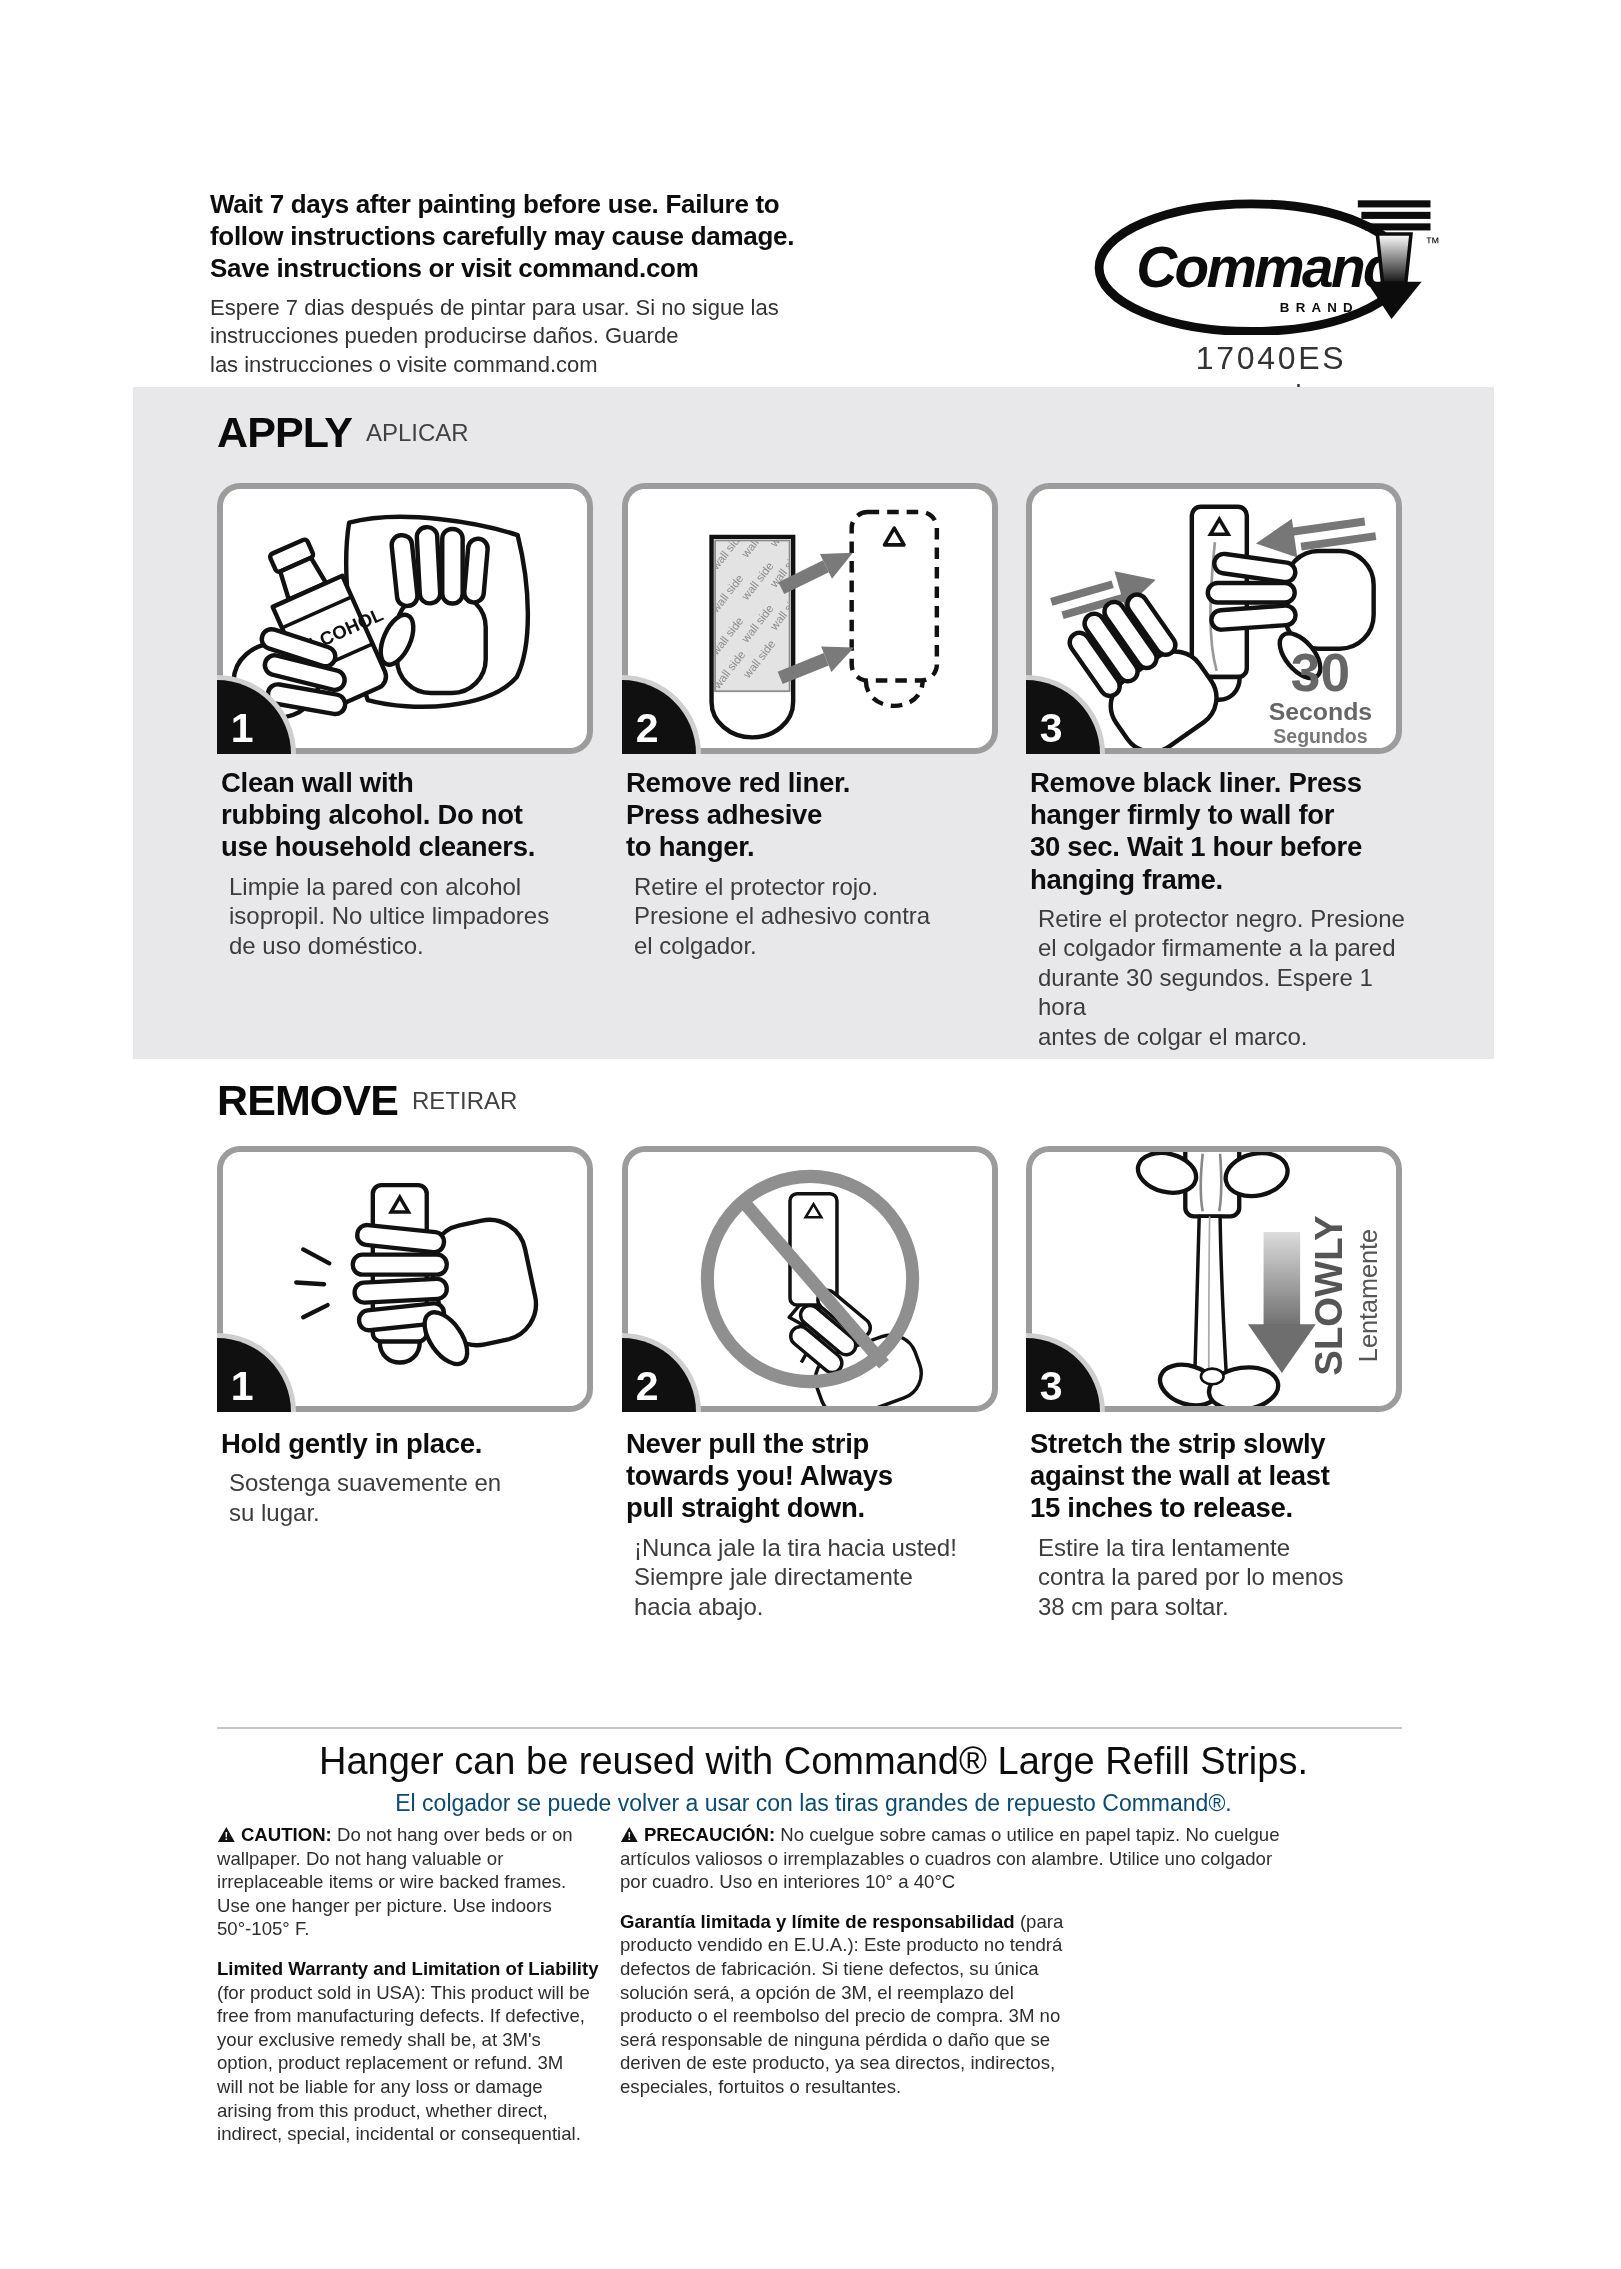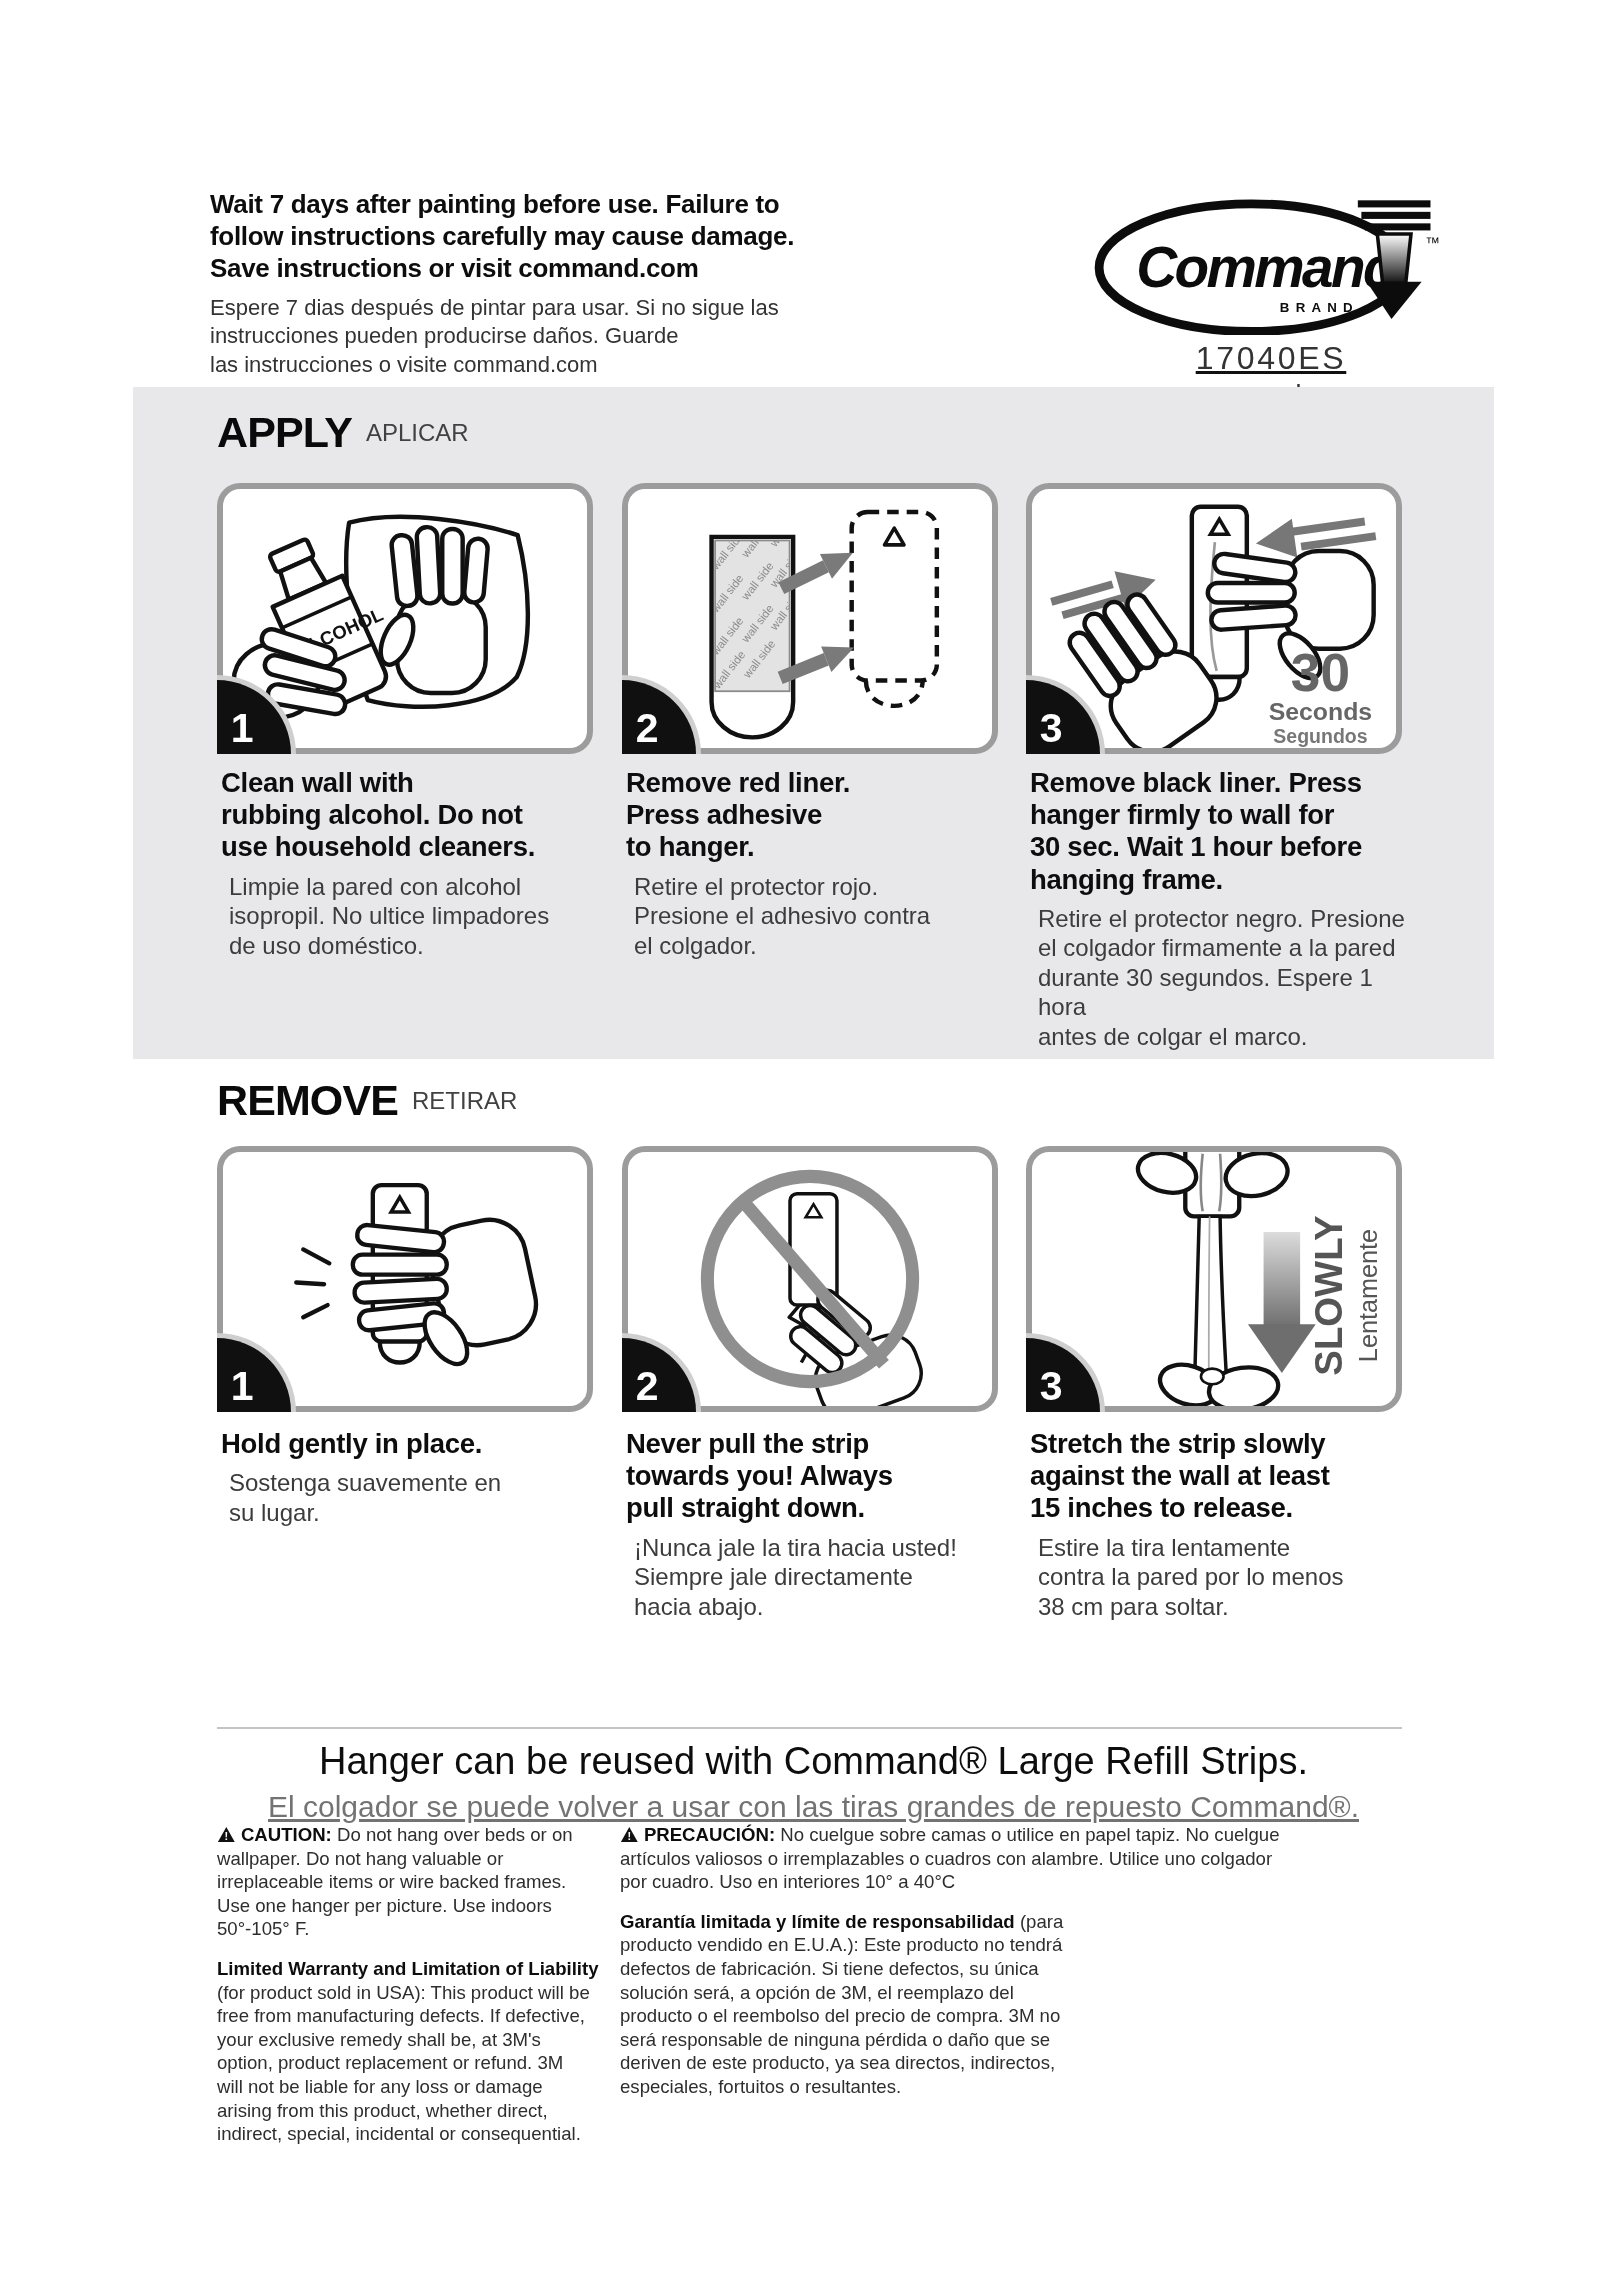--- a/index.html
+++ b/index.html
@@ -11,7 +11,7 @@
   .hdr .en{font-size:26px;font-weight:bold;line-height:1.24;letter-spacing:-0.3px;color:#0d0d0d;margin:0;}
   .hdr .es{font-size:22px;line-height:1.3;color:#333;margin:8.9px 0 0;}
   
-  .brand{position:absolute;left:1092px;top:195px;width:358px;text-align:center;text-decoration:underline;}
+  .brand{position:absolute;left:1092px;top:195px;width:358px;text-align:center;}
   .brand .code{font-size:32px;color:#333;letter-spacing:2.7px;margin-top:1.8px;}
   .brand .site{font-size:27.5px;color:#333;margin-top:1.8px;}
   

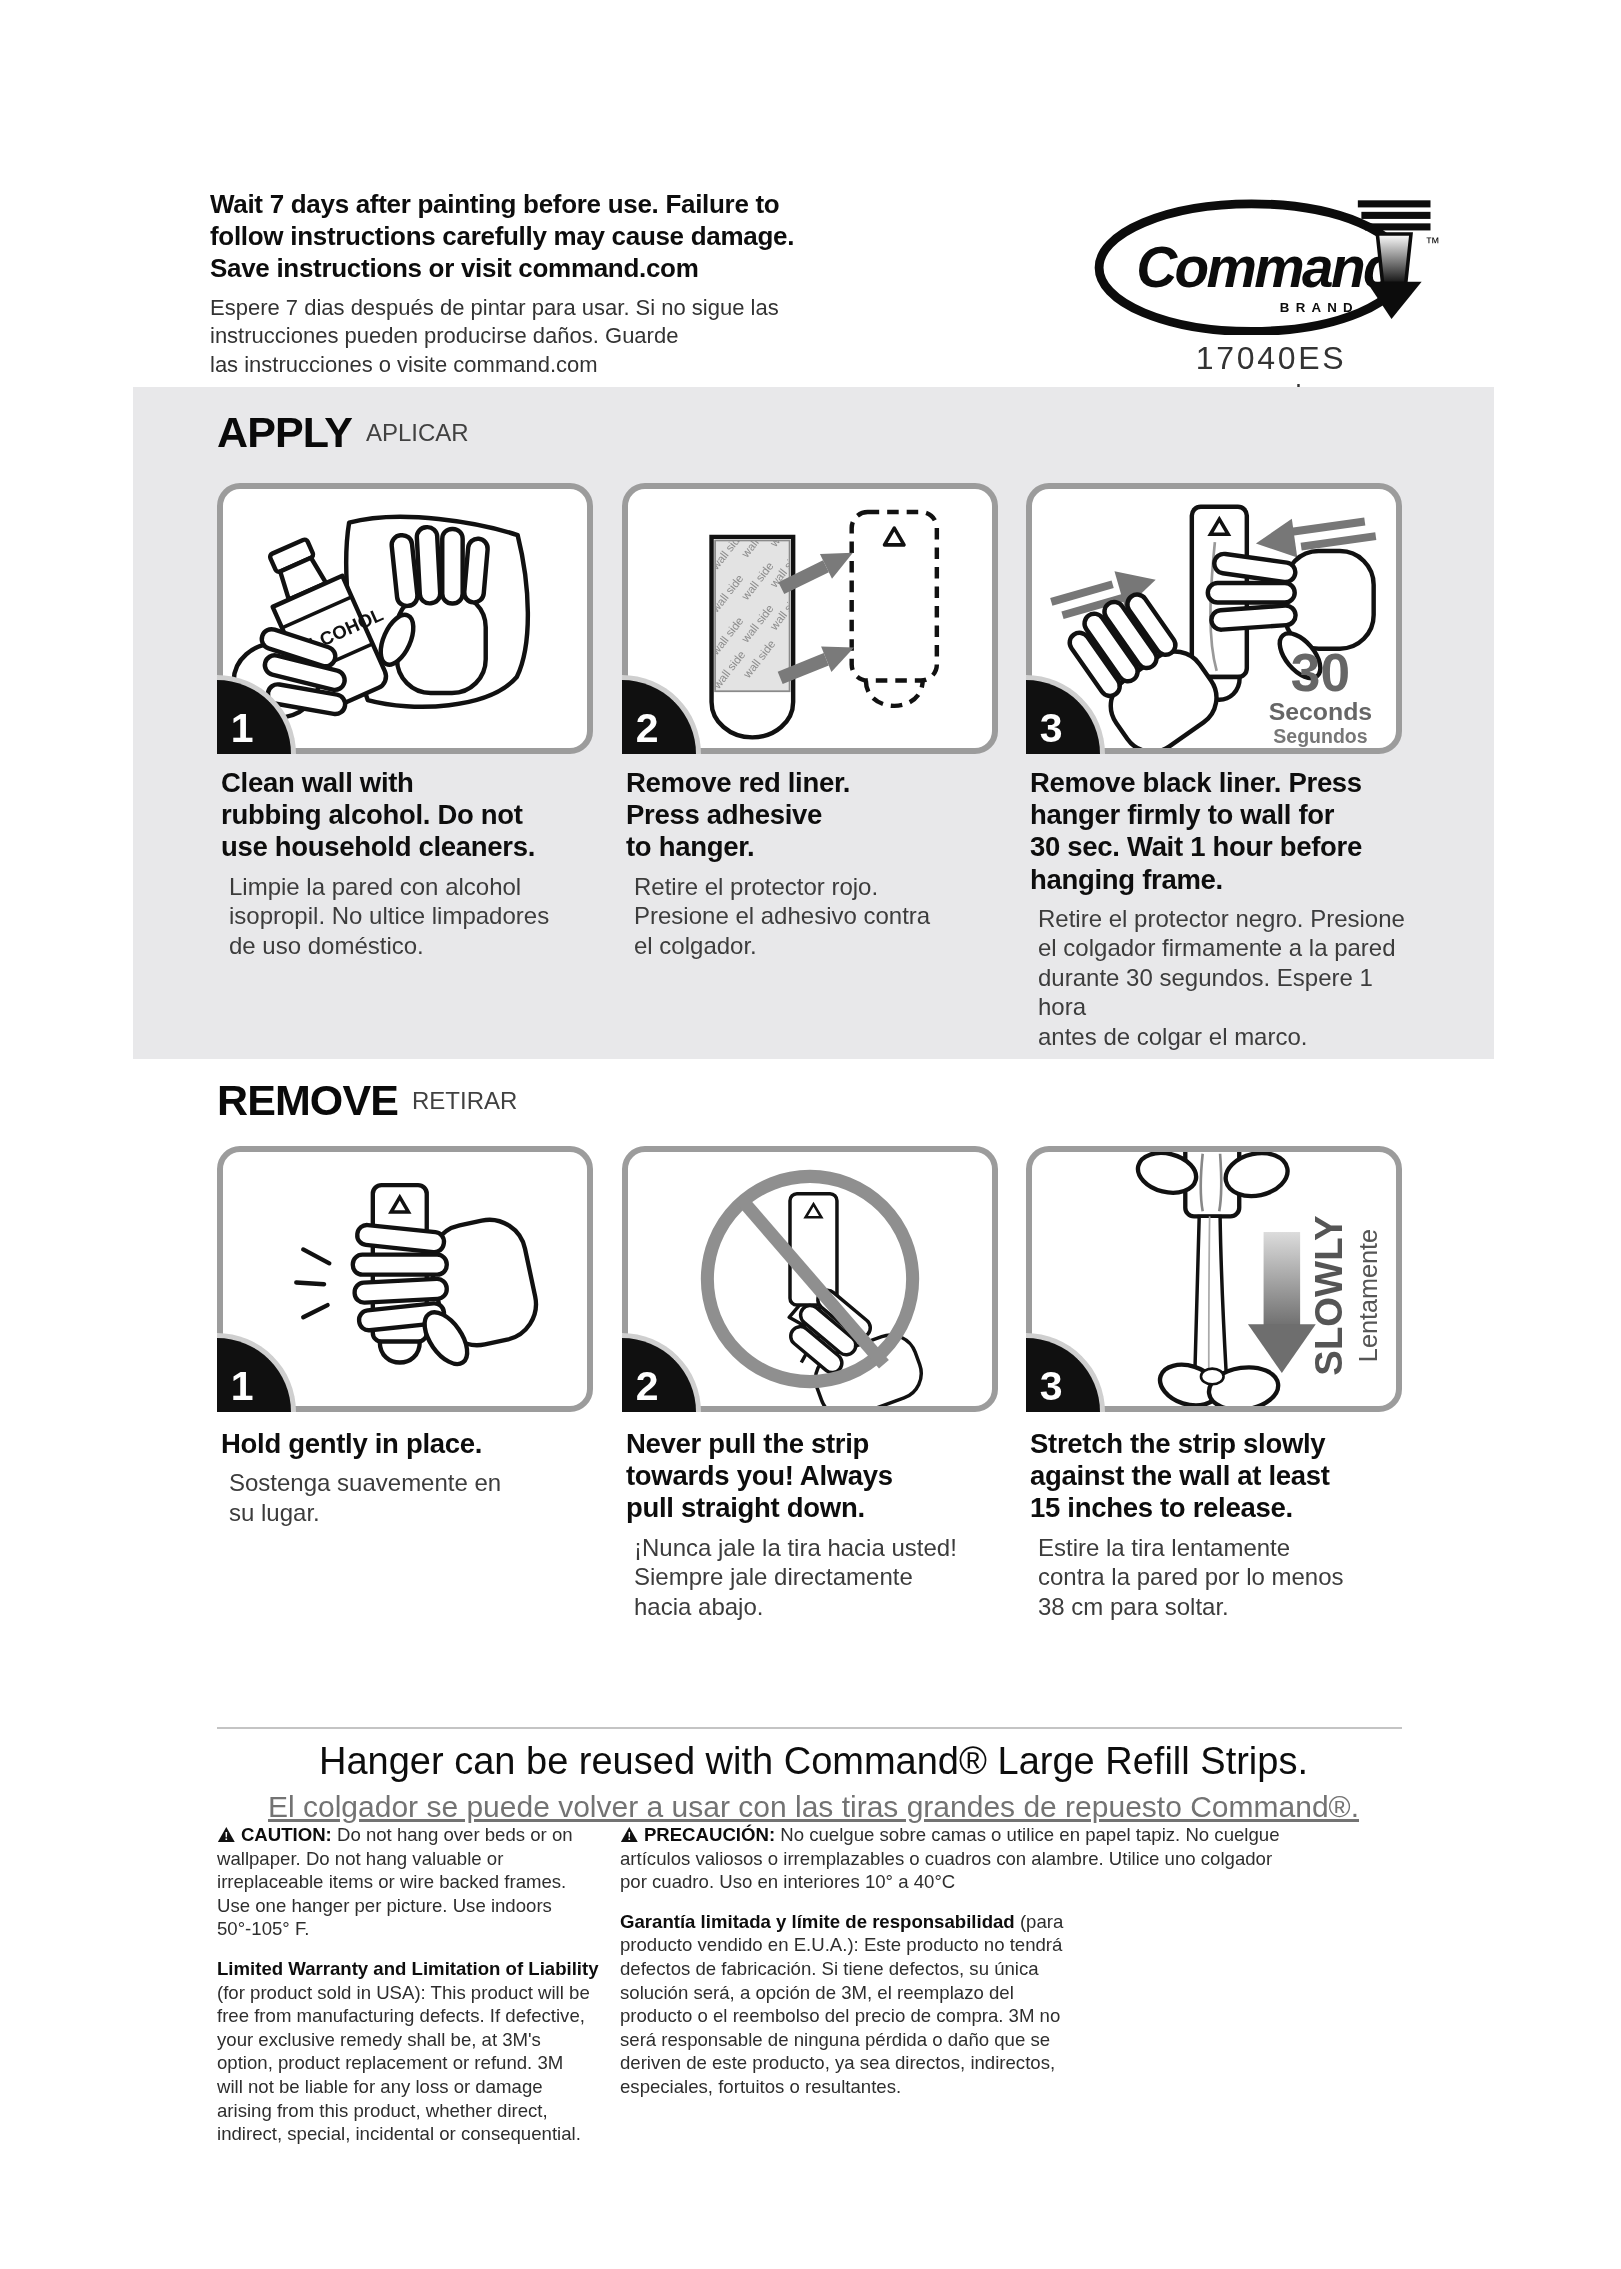--- a/index.html
+++ b/index.html
@@ -41,7 +41,7 @@
   .divider{position:absolute;left:217px;top:1727px;width:1185px;height:1.8px;background:#c4c4c4;}
   .reuse{position:absolute;left:133px;top:1740px;width:1361px;text-align:center;}
   .reuse .en{font-size:38px;font-weight:normal;color:#0d0d0d;margin:0;}
-  .reuse .es{font-size:30px;color:#737373;margin:7px 0 0;text-decoration:underline;}
+  .reuse .es{font-size:23px;color:#0c4a6e;margin:7px 0 0;}
   .legal{position:absolute;top:1823px;left:217px;width:1193px;font-size:18.6px;line-height:1.27;color:#2e2e2e;}
   .col-l{position:absolute;left:0;top:0;width:412px;}
   .col-r{position:absolute;left:403px;top:0;width:785px;}

